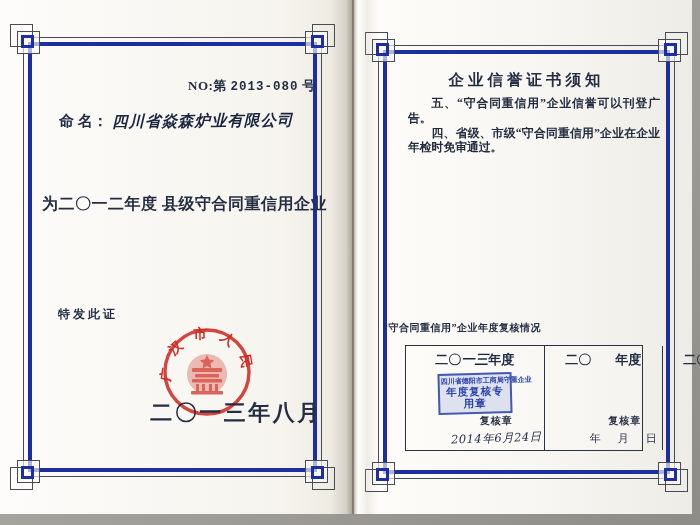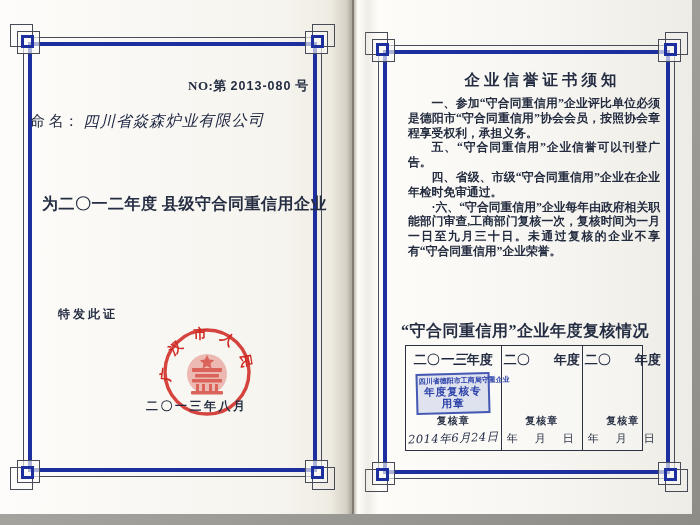--- a/index.html
+++ b/index.html
@@ -39,7 +39,7 @@
   .abs{position:absolute;z-index:4;}
   
   .no-line{left:188px;top:77px;font-size:13px;font-weight:bold;letter-spacing:0.5px;white-space:nowrap;}
-  .no-line .num{font-family:Liberation Sans, sans-serif;font-weight:600;font-size:12.5px;letter-spacing:1px;text-align:right;}
+  .no-line .num{font-family:Liberation Mono, monospace;font-weight:600;font-size:12.5px;letter-spacing:1px;text-align:right;}
   .name-line{left:30px;top:111px;font-size:15px;font-weight:normal;white-space:nowrap;}
   .name-line .hand{font-size:15.5px;letter-spacing:1px;display:inline-block;transform:rotate(-0.6deg);}
   .award-line{left:42px;top:194px;width:282px;font-size:16px;font-weight:bold;letter-spacing:0.5px;white-space:nowrap;}

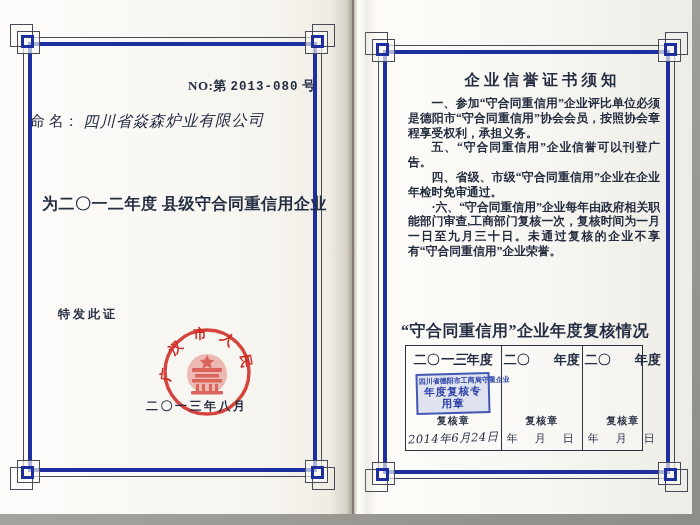--- a/index.html
+++ b/index.html
@@ -47,7 +47,7 @@
   .seal{left:157px;top:322px;width:100px;height:100px;z-index:3;}
   .date-line{left:146px;top:398px;width:180px;text-align:left;font-size:12px;font-weight:600;letter-spacing:2.5px;z-index:4;}
   
-  .r-title{left:383px;top:70px;width:287px;text-align:center;font-size:15.5px;font-weight:bold;letter-spacing:4px;padding-left:16px;}
+  .r-title{left:383px;top:70px;width:287px;text-align:center;font-size:15.5px;font-weight:bold;letter-spacing:4px;}
   .r-body{left:408px;top:96px;width:252px;}
   .para{margin:0;text-indent:2em;font-size:11.8px;line-height:14.8px;font-weight:600;color:#232b3f;text-align:justify;}
   .r-section{left:383px;top:321px;width:266px;text-align:right;font-size:16px;font-weight:bold;letter-spacing:0.5px;}

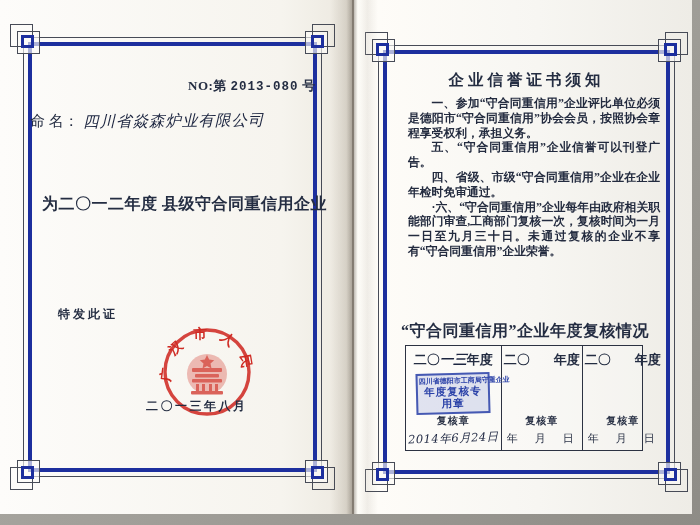--- a/index.html
+++ b/index.html
@@ -126,7 +126,6 @@
 <div class="abs r-title print">企业信誉证书须知</div>
 
 <div class="abs r-body">
-  <p class="para">一、参加“守合同重信用”企业评比单位必须是德阳市“守合同重信用”协会会员，按照协会章程享受权利，承担义务。</p>
   <p class="para">五、“守合同重信用”企业信誉可以刊登广告。</p>
   <p class="para">四、省级、市级“守合同重信用”企业在企业年检时免审通过。</p>
   <p class="para">·六、“守合同重信用”企业每年由政府相关职能部门审查,工商部门复核一次，复核时间为一月一日至九月三十日。未通过复核的企业不享有“守合同重信用”企业荣誉。</p>

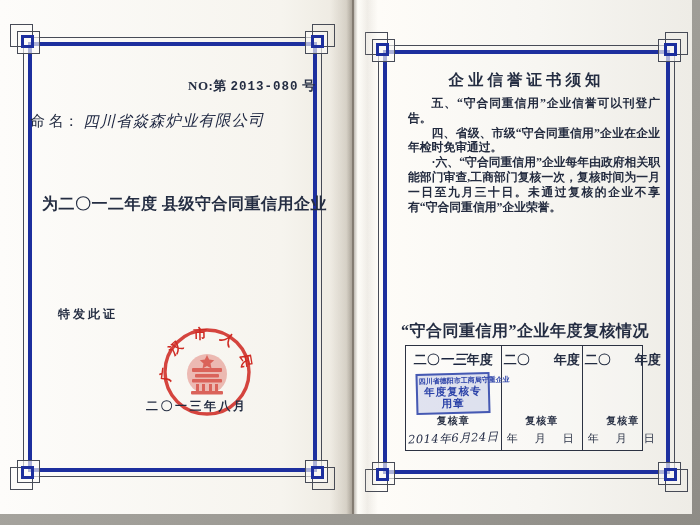--- a/index.html
+++ b/index.html
@@ -40,7 +40,7 @@
   
   .no-line{left:188px;top:77px;font-size:13px;font-weight:bold;letter-spacing:0.5px;white-space:nowrap;}
   .no-line .num{font-family:Liberation Mono, monospace;font-weight:600;font-size:12.5px;letter-spacing:1px;text-align:right;}
-  .name-line{left:30px;top:111px;font-size:15px;font-weight:normal;white-space:nowrap;}
+  .name-line{left:59px;top:111px;font-size:15px;font-weight:bold;white-space:nowrap;}
   .name-line .hand{font-size:15.5px;letter-spacing:1px;display:inline-block;transform:rotate(-0.6deg);}
   .award-line{left:42px;top:194px;width:282px;font-size:16px;font-weight:bold;letter-spacing:0.5px;white-space:nowrap;}
   .issue-line{left:58px;top:306px;font-size:12px;font-weight:bold;letter-spacing:3px;}

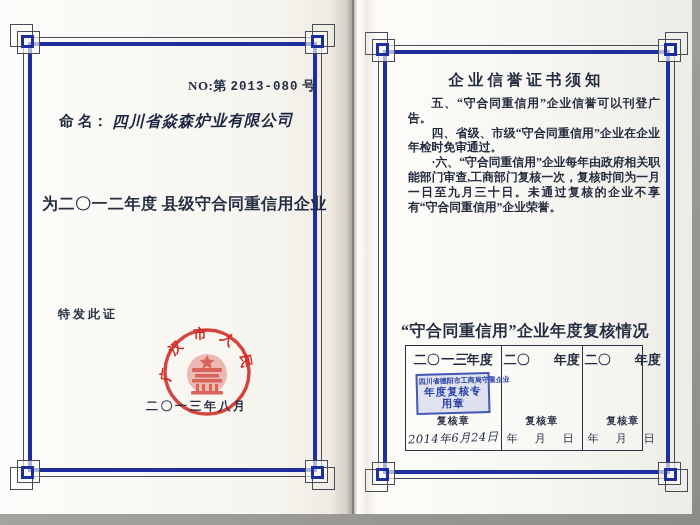--- a/index.html
+++ b/index.html
@@ -128,7 +128,6 @@
 <div class="abs r-body">
   <p class="para">五、“守合同重信用”企业信誉可以刊登广告。</p>
   <p class="para">四、省级、市级“守合同重信用”企业在企业年检时免审通过。</p>
-  <p class="para">·六、“守合同重信用”企业每年由政府相关职能部门审查,工商部门复核一次，复核时间为一月一日至九月三十日。未通过复核的企业不享有“守合同重信用”企业荣誉。</p>
 </div>
 
 <div class="abs r-section print">“守合同重信用”企业年度复核情况</div>

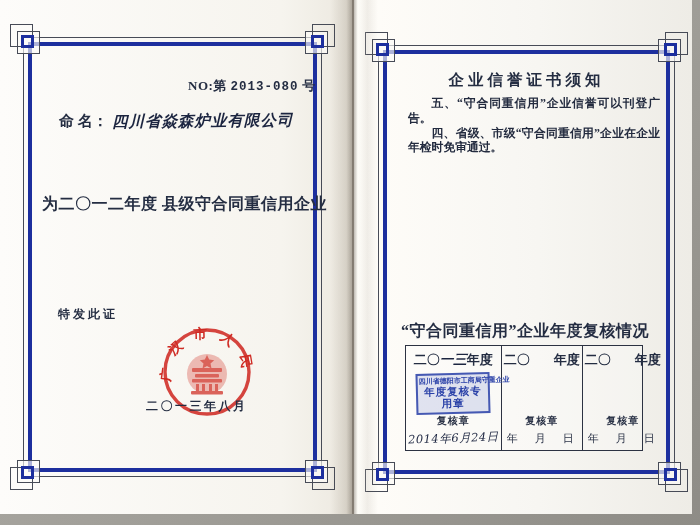--- a/index.html
+++ b/index.html
@@ -50,7 +50,7 @@
   .r-title{left:383px;top:70px;width:287px;text-align:center;font-size:15.5px;font-weight:bold;letter-spacing:4px;}
   .r-body{left:408px;top:96px;width:252px;}
   .para{margin:0;text-indent:2em;font-size:11.8px;line-height:14.8px;font-weight:600;color:#232b3f;text-align:justify;}
-  .r-section{left:383px;top:321px;width:266px;text-align:right;font-size:16px;font-weight:bold;letter-spacing:0.5px;}
+  .r-section{left:383px;top:321px;width:266px;text-align:left;font-size:10px;font-weight:bold;letter-spacing:0.5px;}
   
   .review-table{left:405px;top:345px;width:238px;height:106px;display:flex;border:1.6px solid #2c3242;box-sizing:border-box;background:rgba(255,255,255,0.25);}
   .review-col{flex:1 1 0;display:flex;flex-direction:column;align-items:center;box-sizing:border-box;padding:5px 2px 4px 2px;}

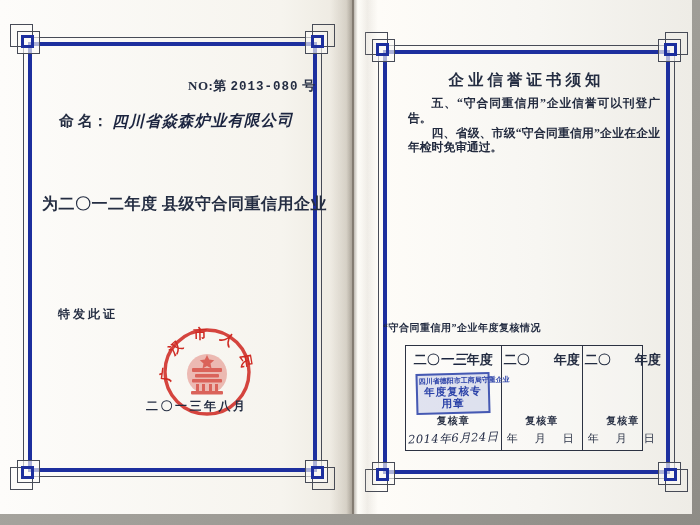--- a/index.html
+++ b/index.html
@@ -45,7 +45,7 @@
   .award-line{left:42px;top:194px;width:282px;font-size:16px;font-weight:bold;letter-spacing:0.5px;white-space:nowrap;}
   .issue-line{left:58px;top:306px;font-size:12px;font-weight:bold;letter-spacing:3px;}
   .seal{left:157px;top:322px;width:100px;height:100px;z-index:3;}
-  .date-line{left:146px;top:398px;width:180px;text-align:left;font-size:12px;font-weight:600;letter-spacing:2.5px;z-index:4;}
+  .date-line{left:146px;top:398px;width:180px;text-align:center;font-size:22px;font-weight:600;letter-spacing:2.5px;z-index:4;}
   
   .r-title{left:383px;top:70px;width:287px;text-align:center;font-size:15.5px;font-weight:bold;letter-spacing:4px;}
   .r-body{left:408px;top:96px;width:252px;}

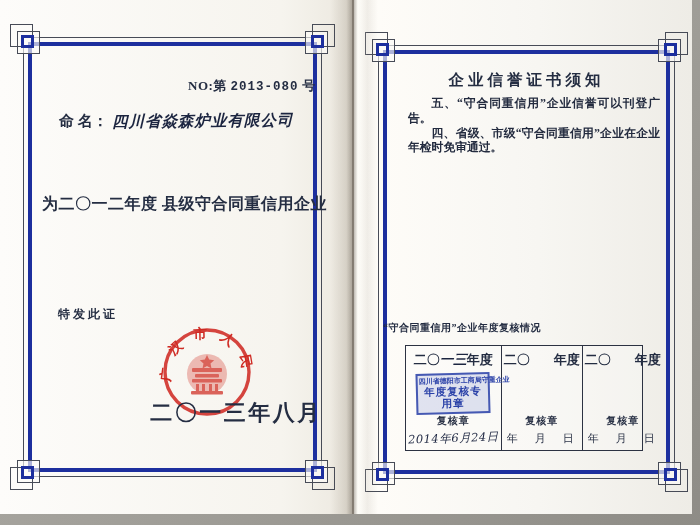--- a/index.html
+++ b/index.html
@@ -60,7 +60,7 @@
   .review-stamp{margin-top:4px;width:74px;border:2px solid rgba(42,65,168,0.85);background:rgba(72,102,190,0.16);text-align:center;padding:2px 1px;transform:rotate(-1.5deg);box-sizing:border-box;}
   .stamp-l1{font-size:7px;font-weight:bold;color:#2a41a8;white-space:nowrap;letter-spacing:0;line-height:9px;}
   .stamp-l2{font-size:10.5px;font-weight:bold;color:#2a41a8;letter-spacing:1px;line-height:12px;}
-  .col-bottom{margin-top:auto;text-align:center;}
+  .col-bottom{margin-top:auto;text-align:center;margin-left:43px;}
   .seal-label{font-size:10px;font-weight:bold;color:#2c3448;letter-spacing:1px;}
   .date-value{font-size:11px;color:#2c3448;letter-spacing:3px;white-space:nowrap;}
   .date-value.handwrit{font-family:"DejaVu Serif",serif;font-style:italic;font-size:11.5px;letter-spacing:0.5px;display:inline-block;transform:rotate(-2deg);color:#1c2540;}

